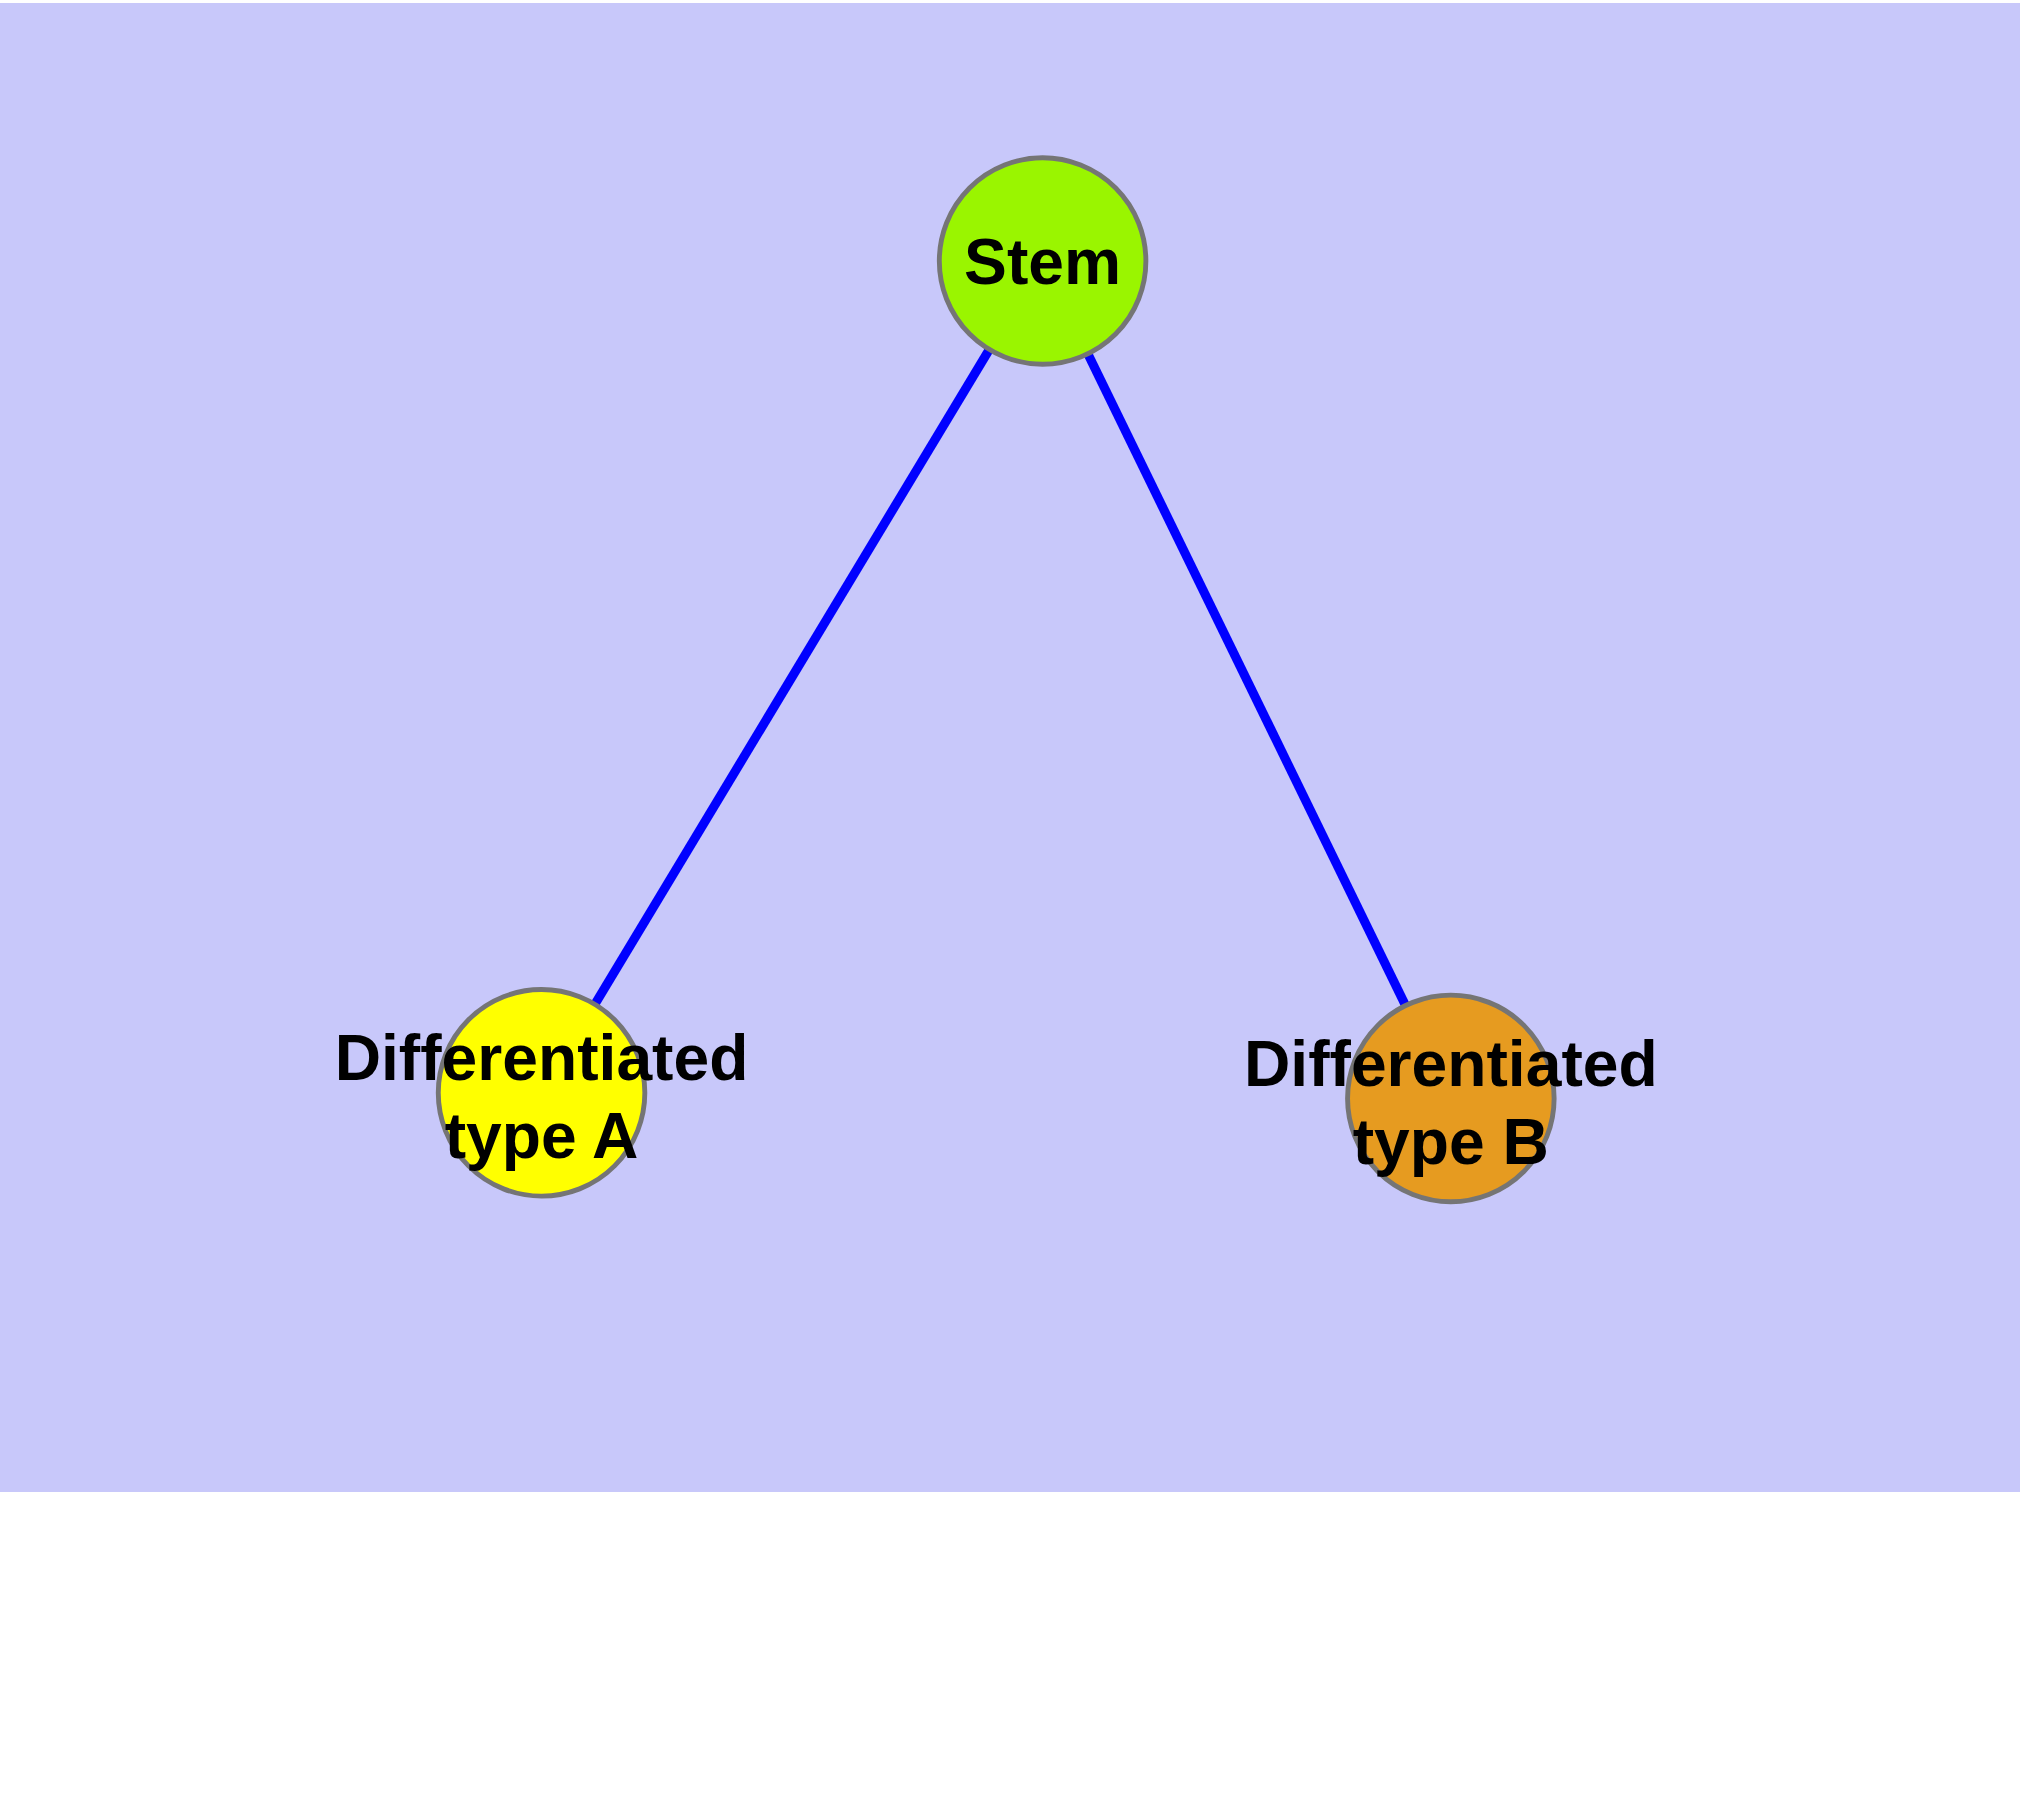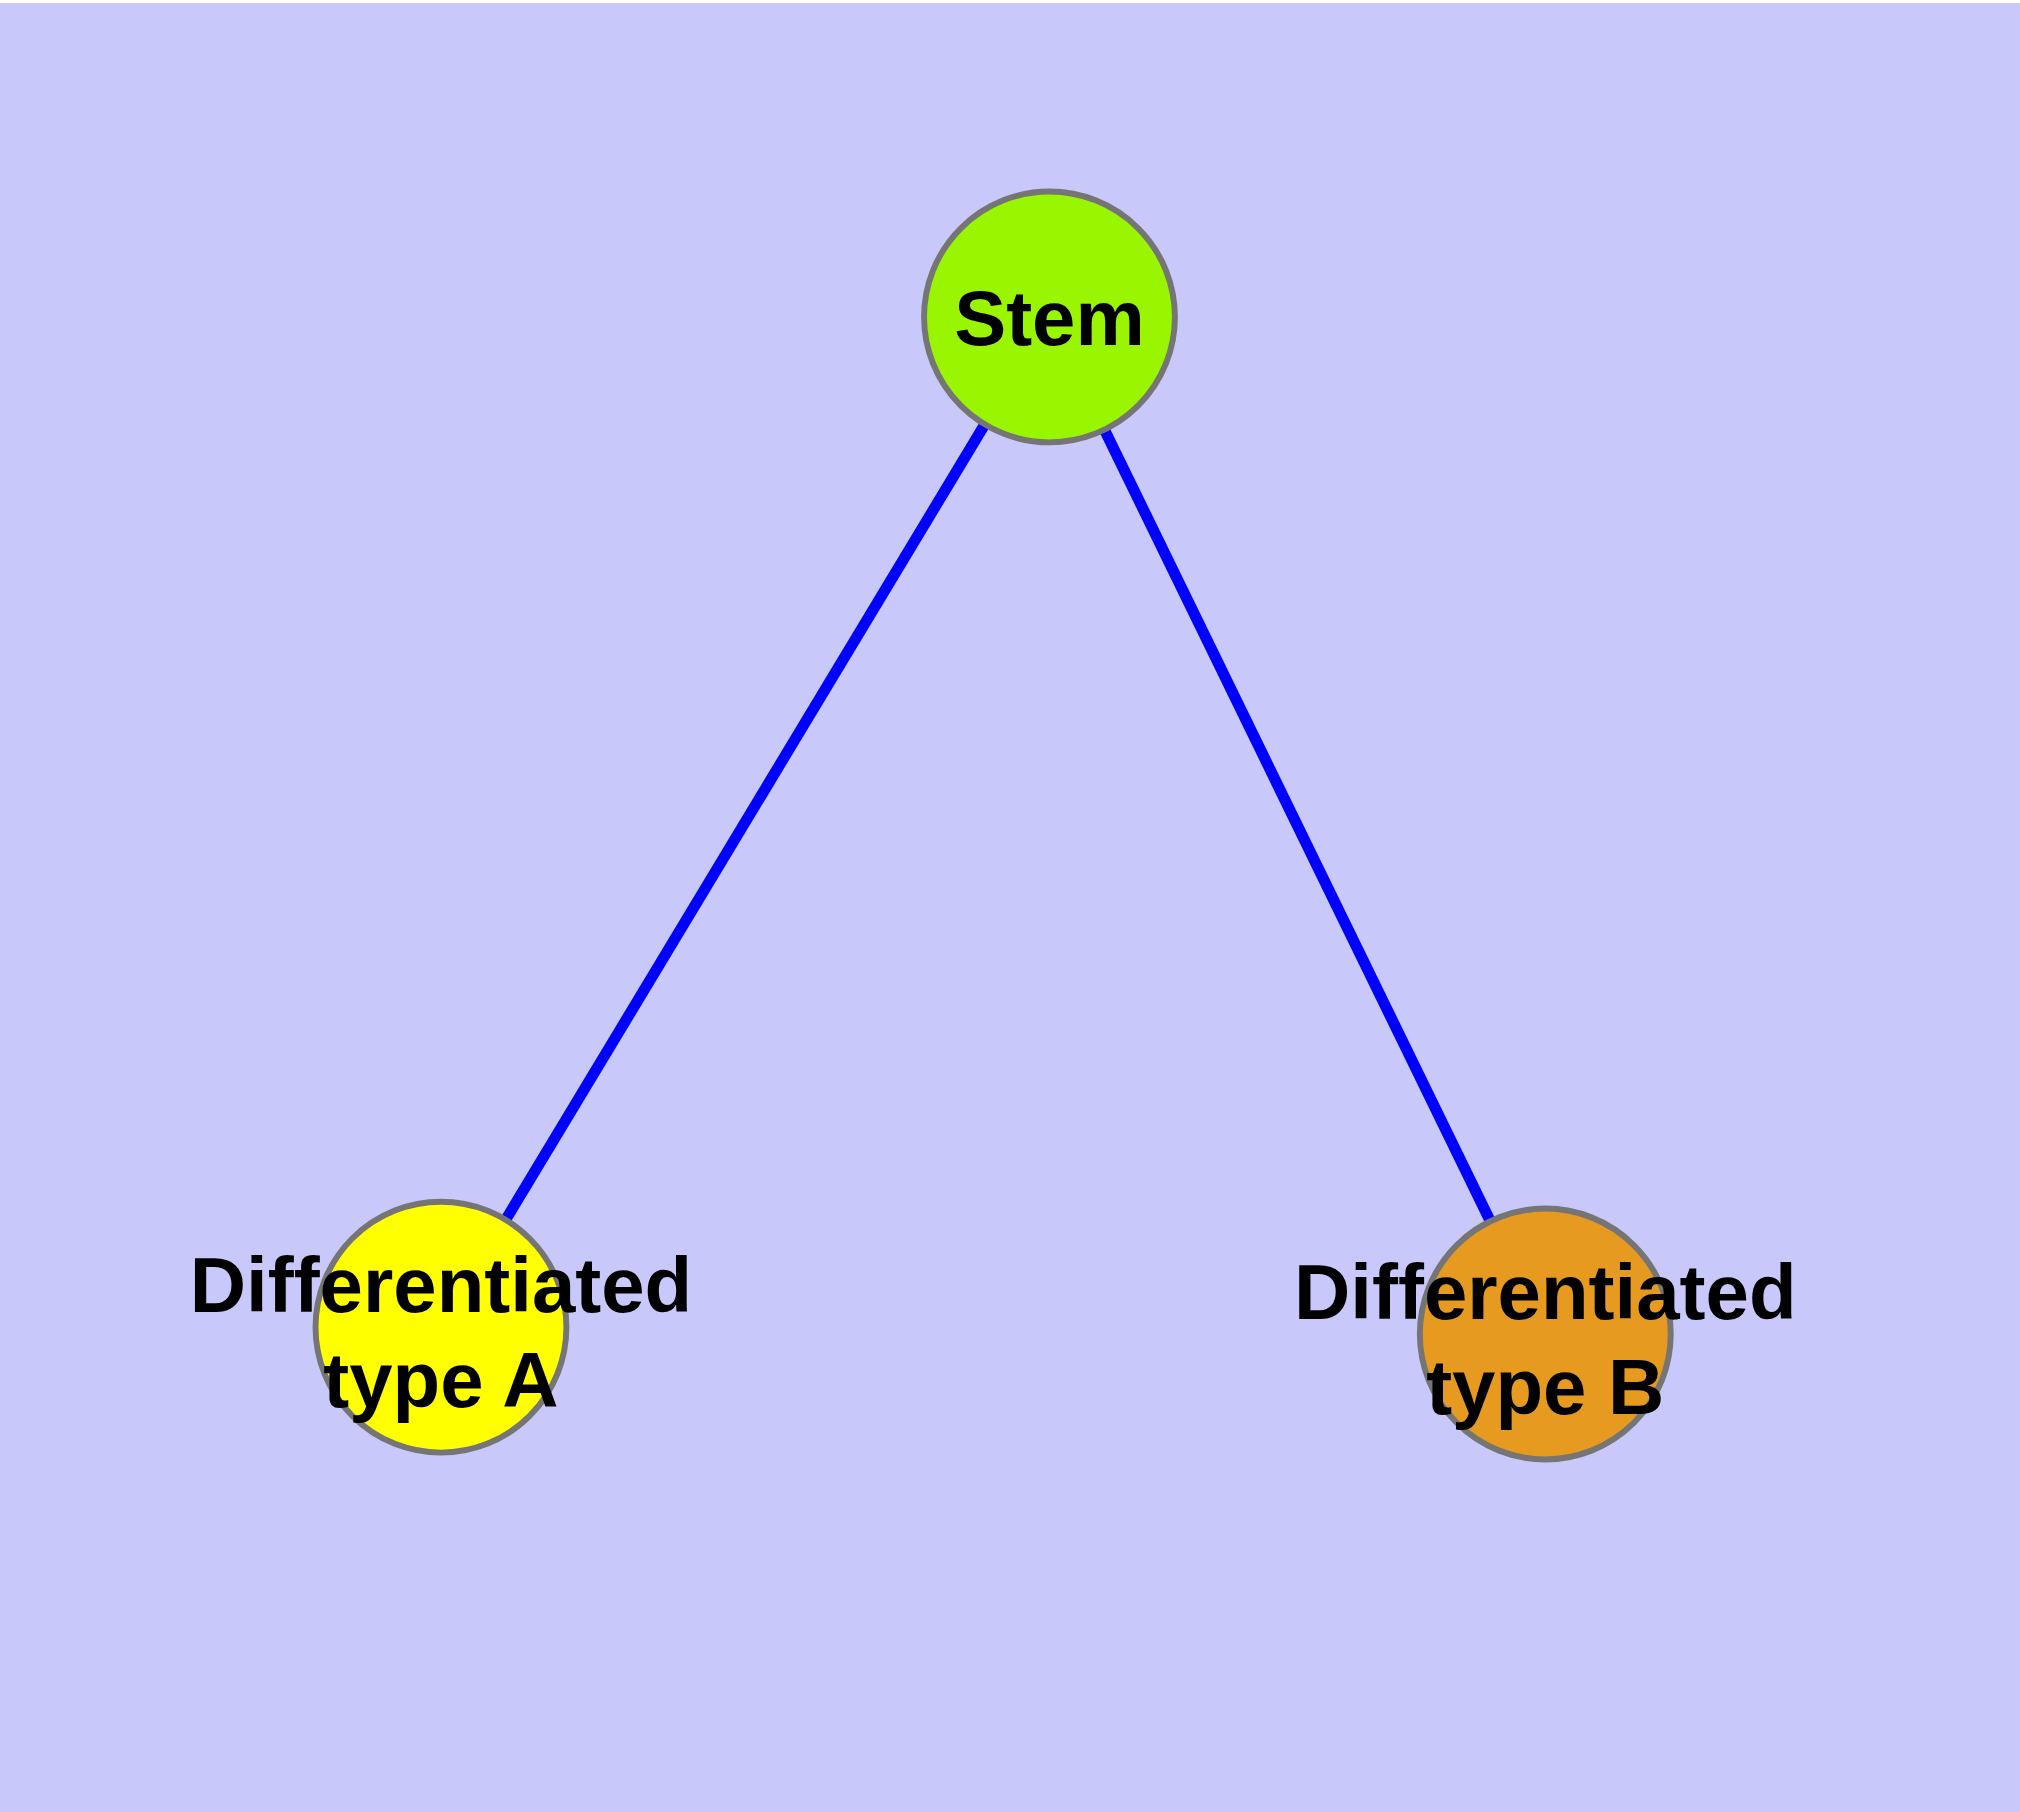--- a/index.html
+++ b/index.html
@@ -9,7 +9,7 @@
   .stage {
     position: relative;
     width: 2021px;
-    height: 1812px;
+    height: 1492px;
     overflow: hidden;
   }
   .top-strip {

